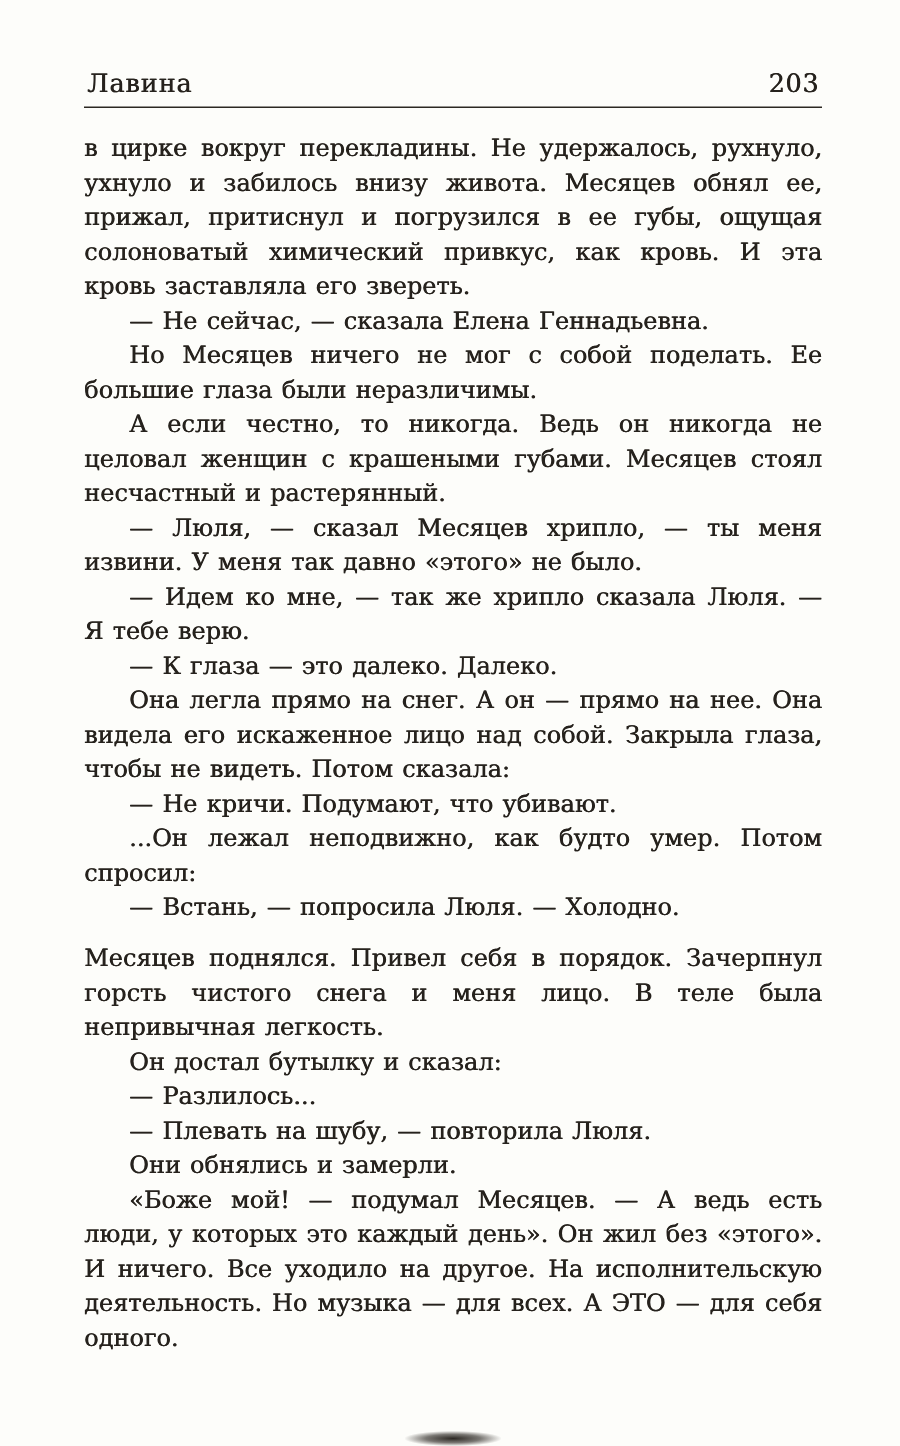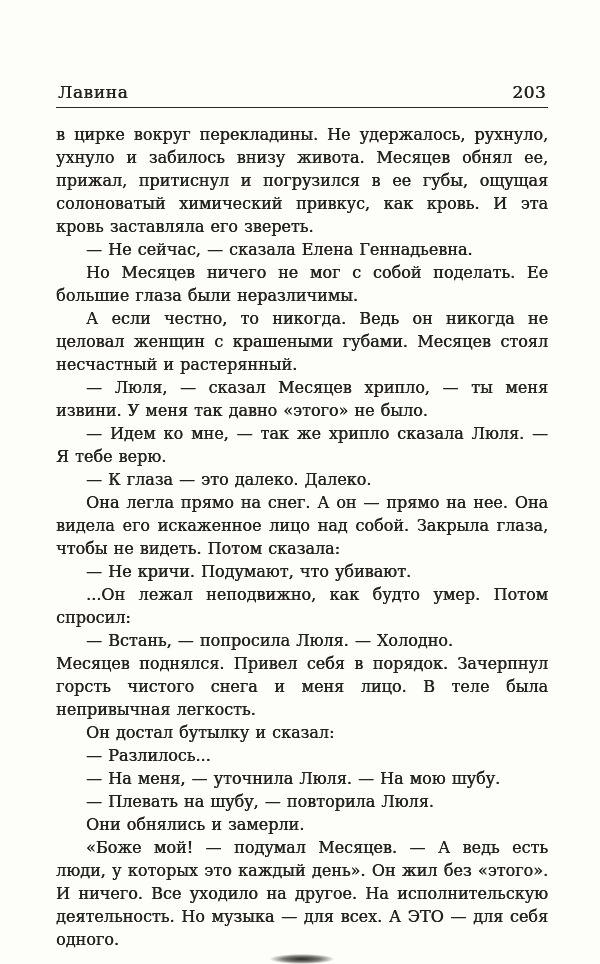--- a/index.html
+++ b/index.html
@@ -23,7 +23,7 @@
   .page-header {
     display: flex;
     justify-content: space-between;
-    align-items: flex-end;
+    align-items: flex-start;
     font-size: 17px;
     padding: 0 2px 5px 2px;
   }

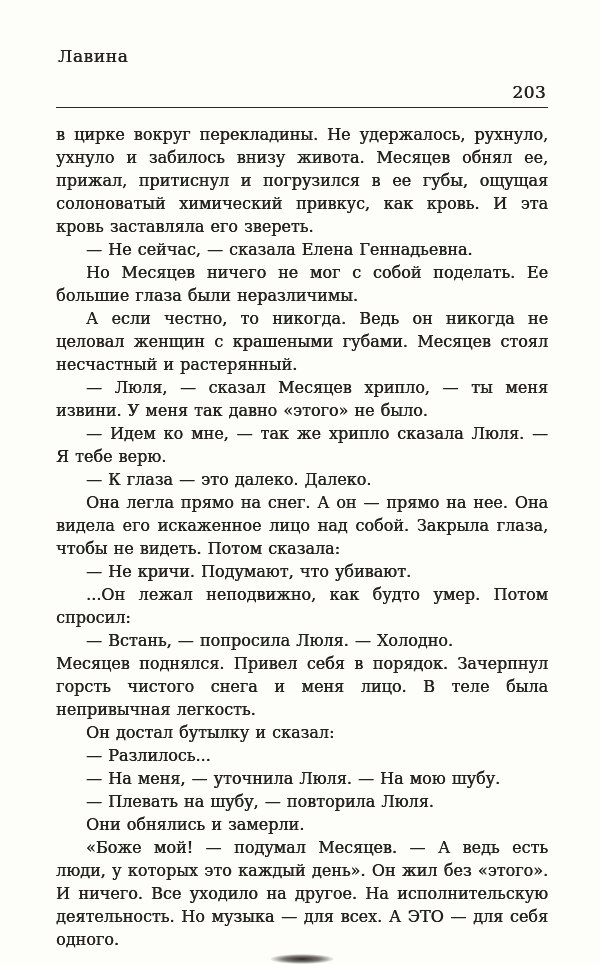--- a/index.html
+++ b/index.html
@@ -32,7 +32,6 @@
   }
   .page-number {
     letter-spacing: 0.4px;
-    margin-top: 36px;
   }
   .header-rule {
     height: 0;

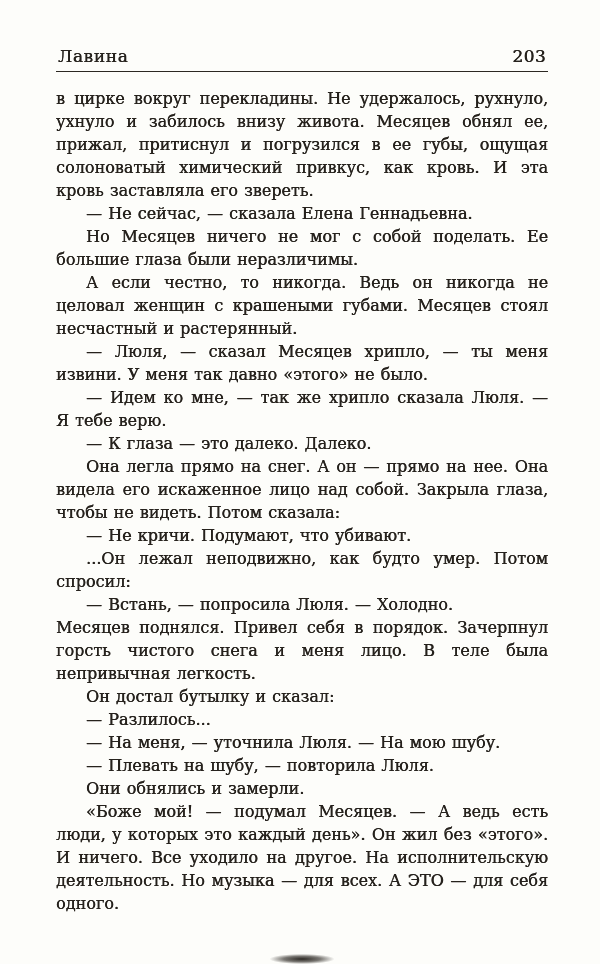--- a/index.html
+++ b/index.html
@@ -50,6 +50,7 @@
   }
   .body-text p.noindent {
     text-indent: 0;
+    margin-top: 11px;
   }
   .scan-smudge {
     position: absolute;

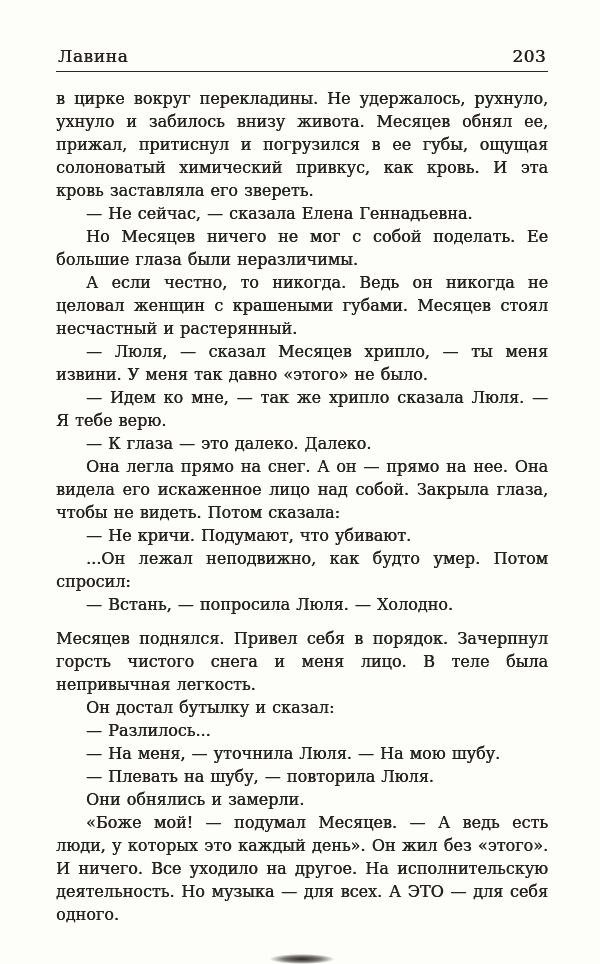--- a/index.html
+++ b/index.html
@@ -91,7 +91,6 @@
     <p class="noindent">Месяцев поднялся. Привел себя в порядок. Зачерпнул горсть чистого снега и меня лицо. В теле была непривычная легкость.</p>
     <p>Он достал бутылку и сказал:</p>
     <p>— Разлилось...</p>
-    <p>— На меня, — уточнила Люля. — На мою шубу.</p>
     <p>— Плевать на шубу, — повторила Люля.</p>
     <p>Они обнялись и замерли.</p>
     <p>«Боже мой! — подумал Месяцев. — А ведь есть люди, у которых это каждый день». Он жил без «этого». И ничего. Все уходило на другое. На исполнительскую деятельность. Но музыка — для всех. А ЭТО — для себя одного.</p>

